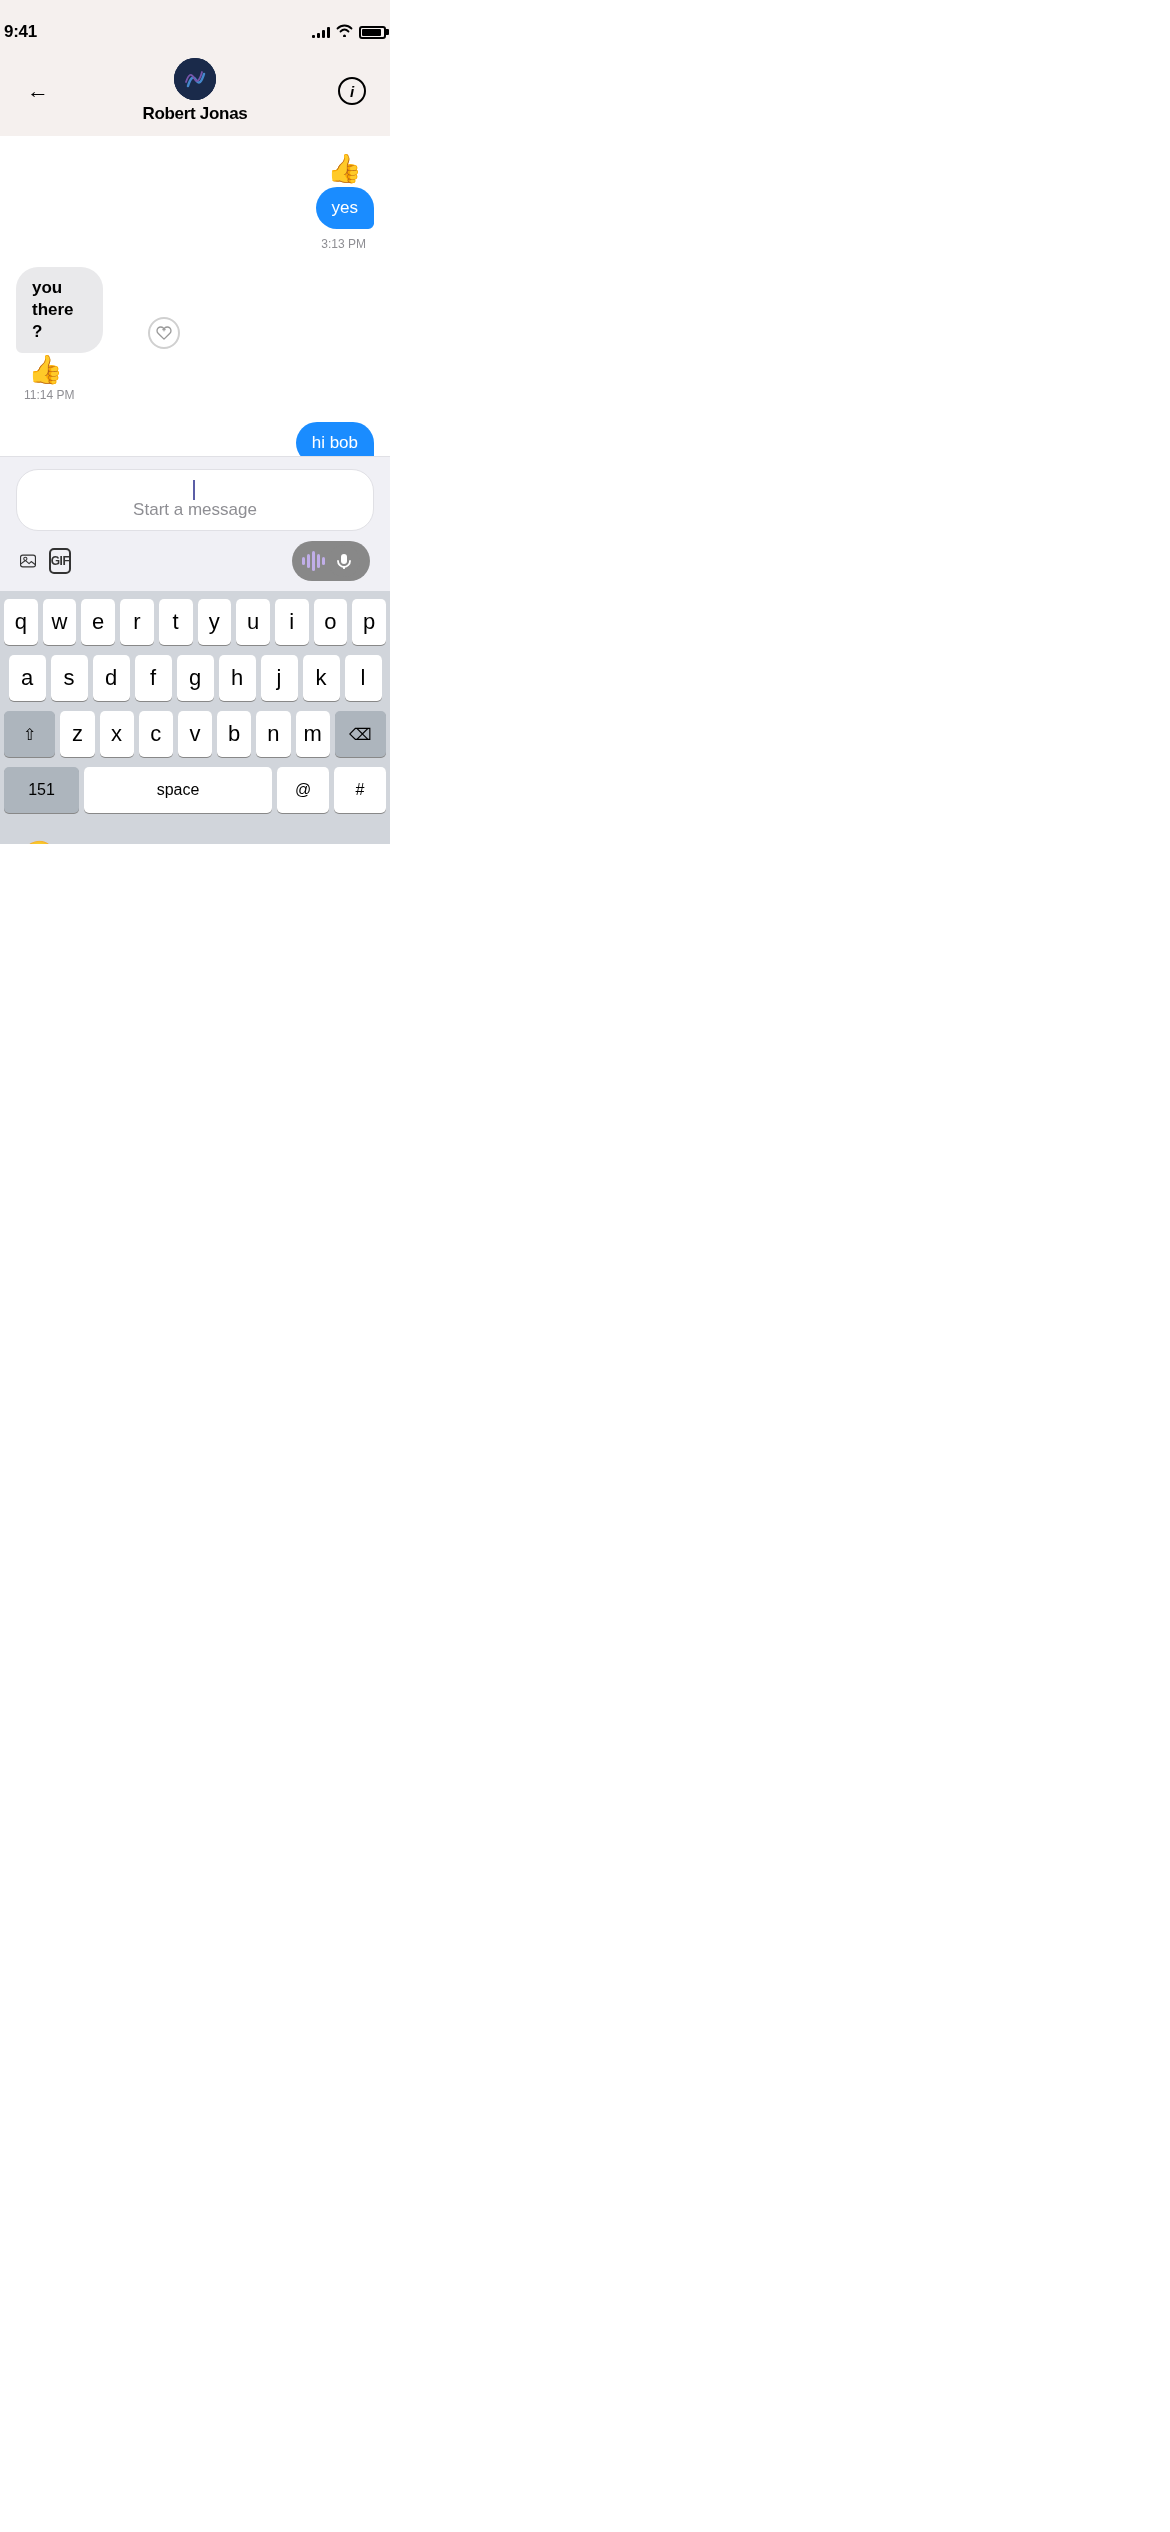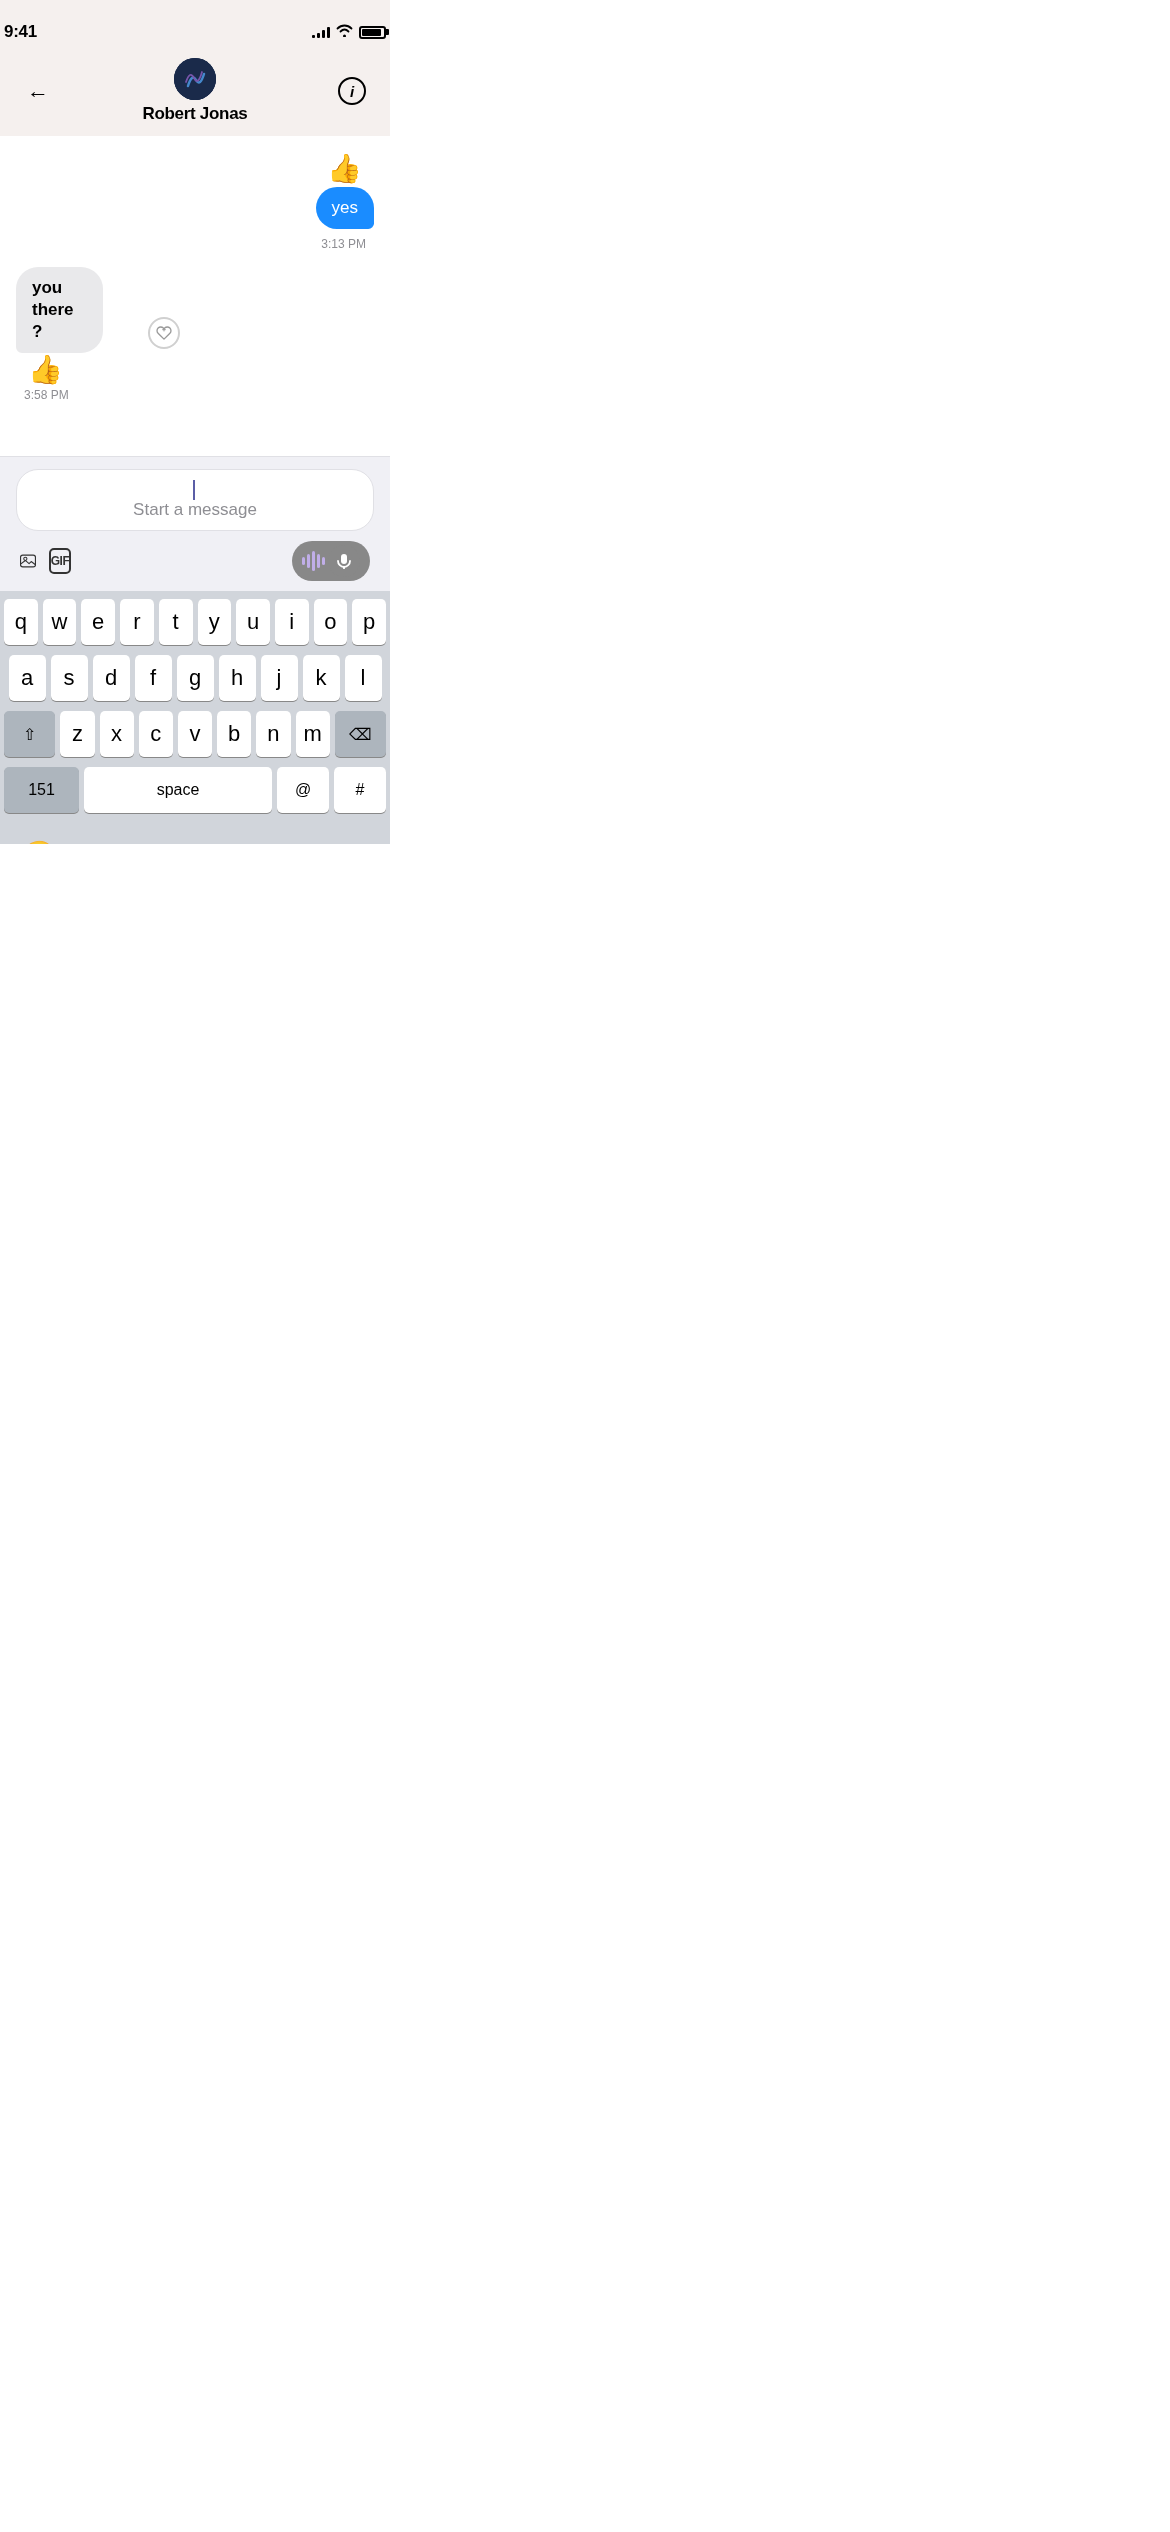--- a/index.html
+++ b/index.html
@@ -483,7 +483,7 @@
   </div>
 
   <div class="thumbs-emoji-left">👍</div>
-  <div class="timestamp left">3:58 PM</div>
+  <div class="timestamp left">11:14 PM</div>
 
   <div style="height: 20px;"></div>
 

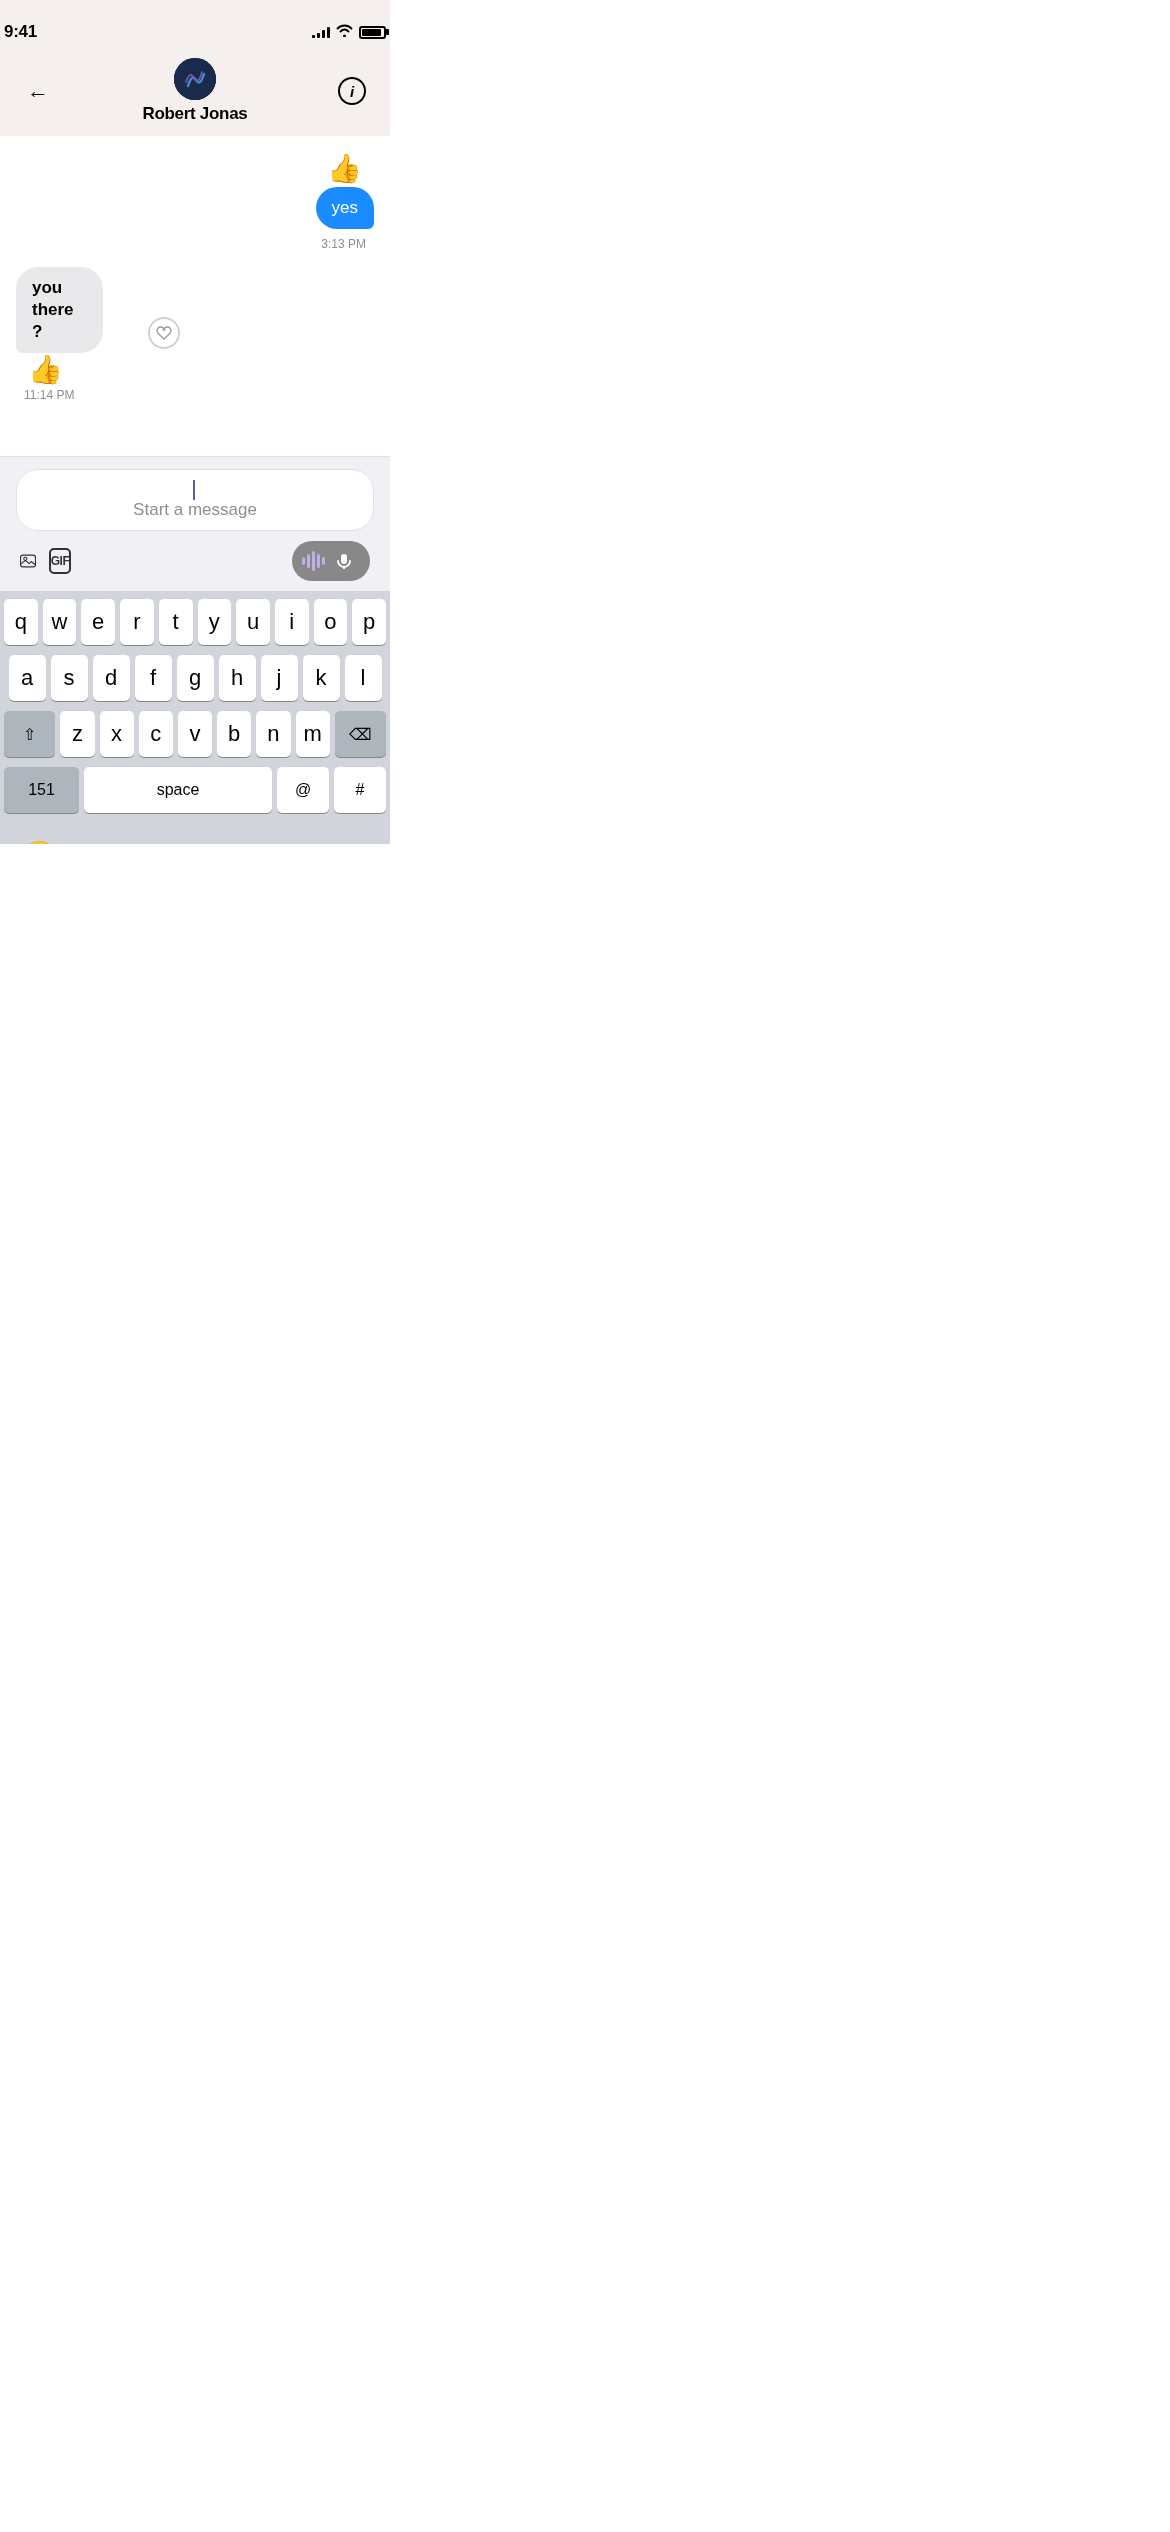--- a/index.html
+++ b/index.html
@@ -487,6 +487,9 @@
 
   <div style="height: 20px;"></div>
 
+  <div class="msg-row sent">
+    <div class="bubble sent">hi bob</div>
+  </div>
 
 </div>
 

